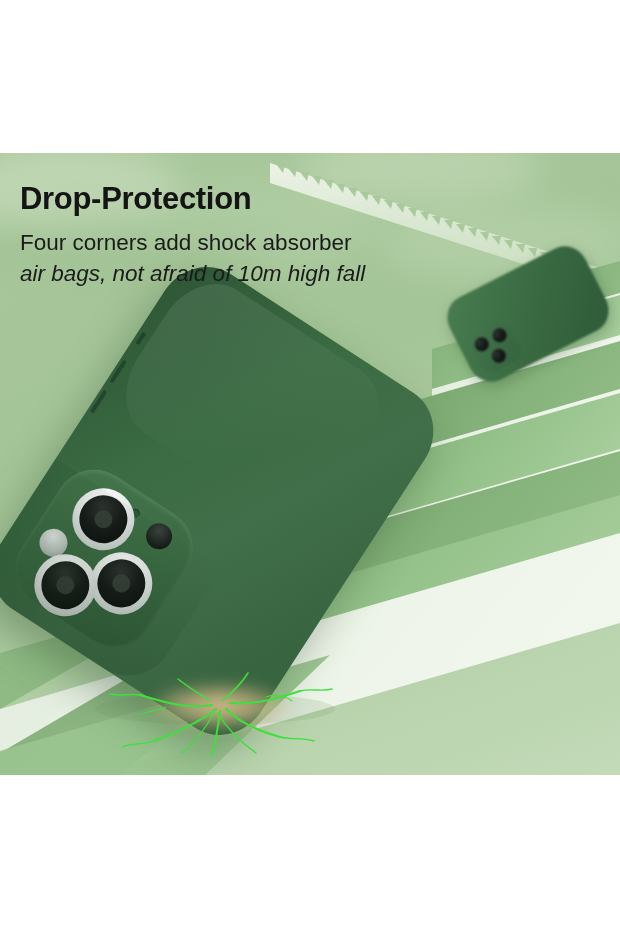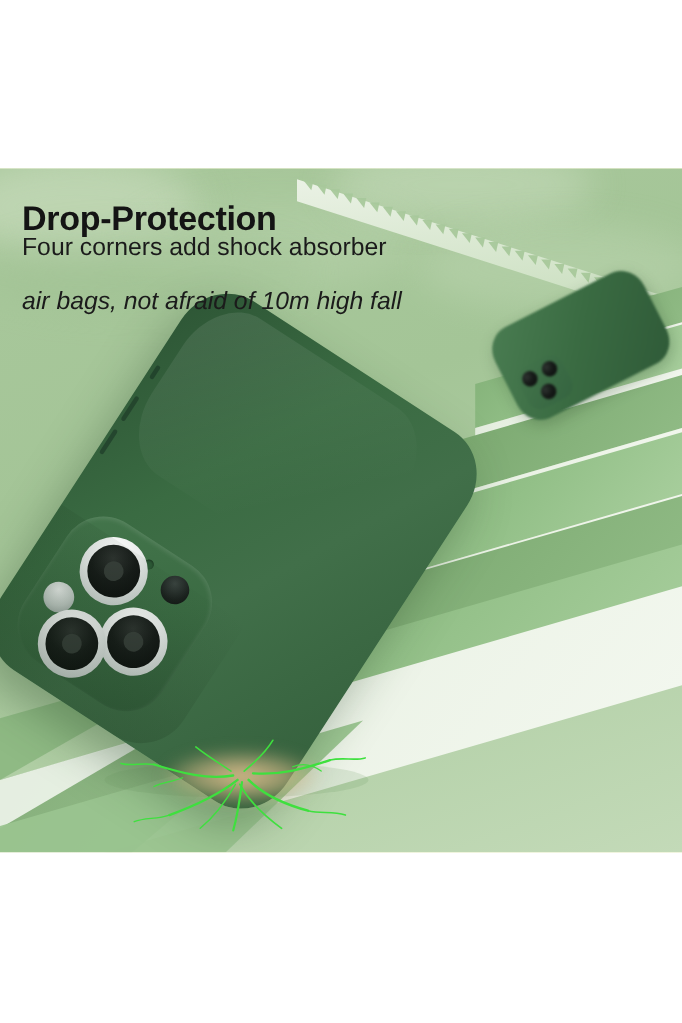--- a/index.html
+++ b/index.html
@@ -35,7 +35,7 @@
   #headline{position:absolute;left:20px;top:181px;font-size:31px;font-weight:bold;
             color:#141414;letter-spacing:-.3px;white-space:nowrap;}
   .subline{position:absolute;left:20px;font-size:22.5px;color:#1b1b1b;white-space:nowrap;}
-  #sub1{top:212px;}
+  #sub1{top:230px;}
   #sub2{top:261px;font-style:italic;}
 
   

